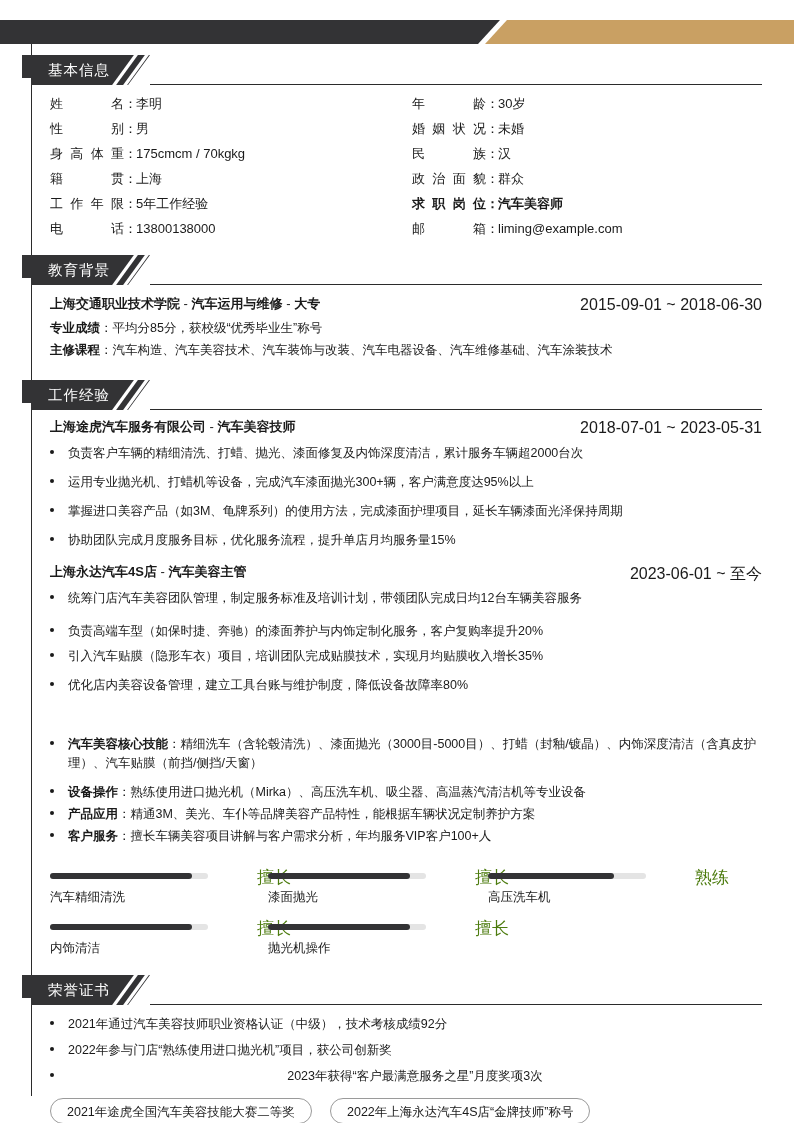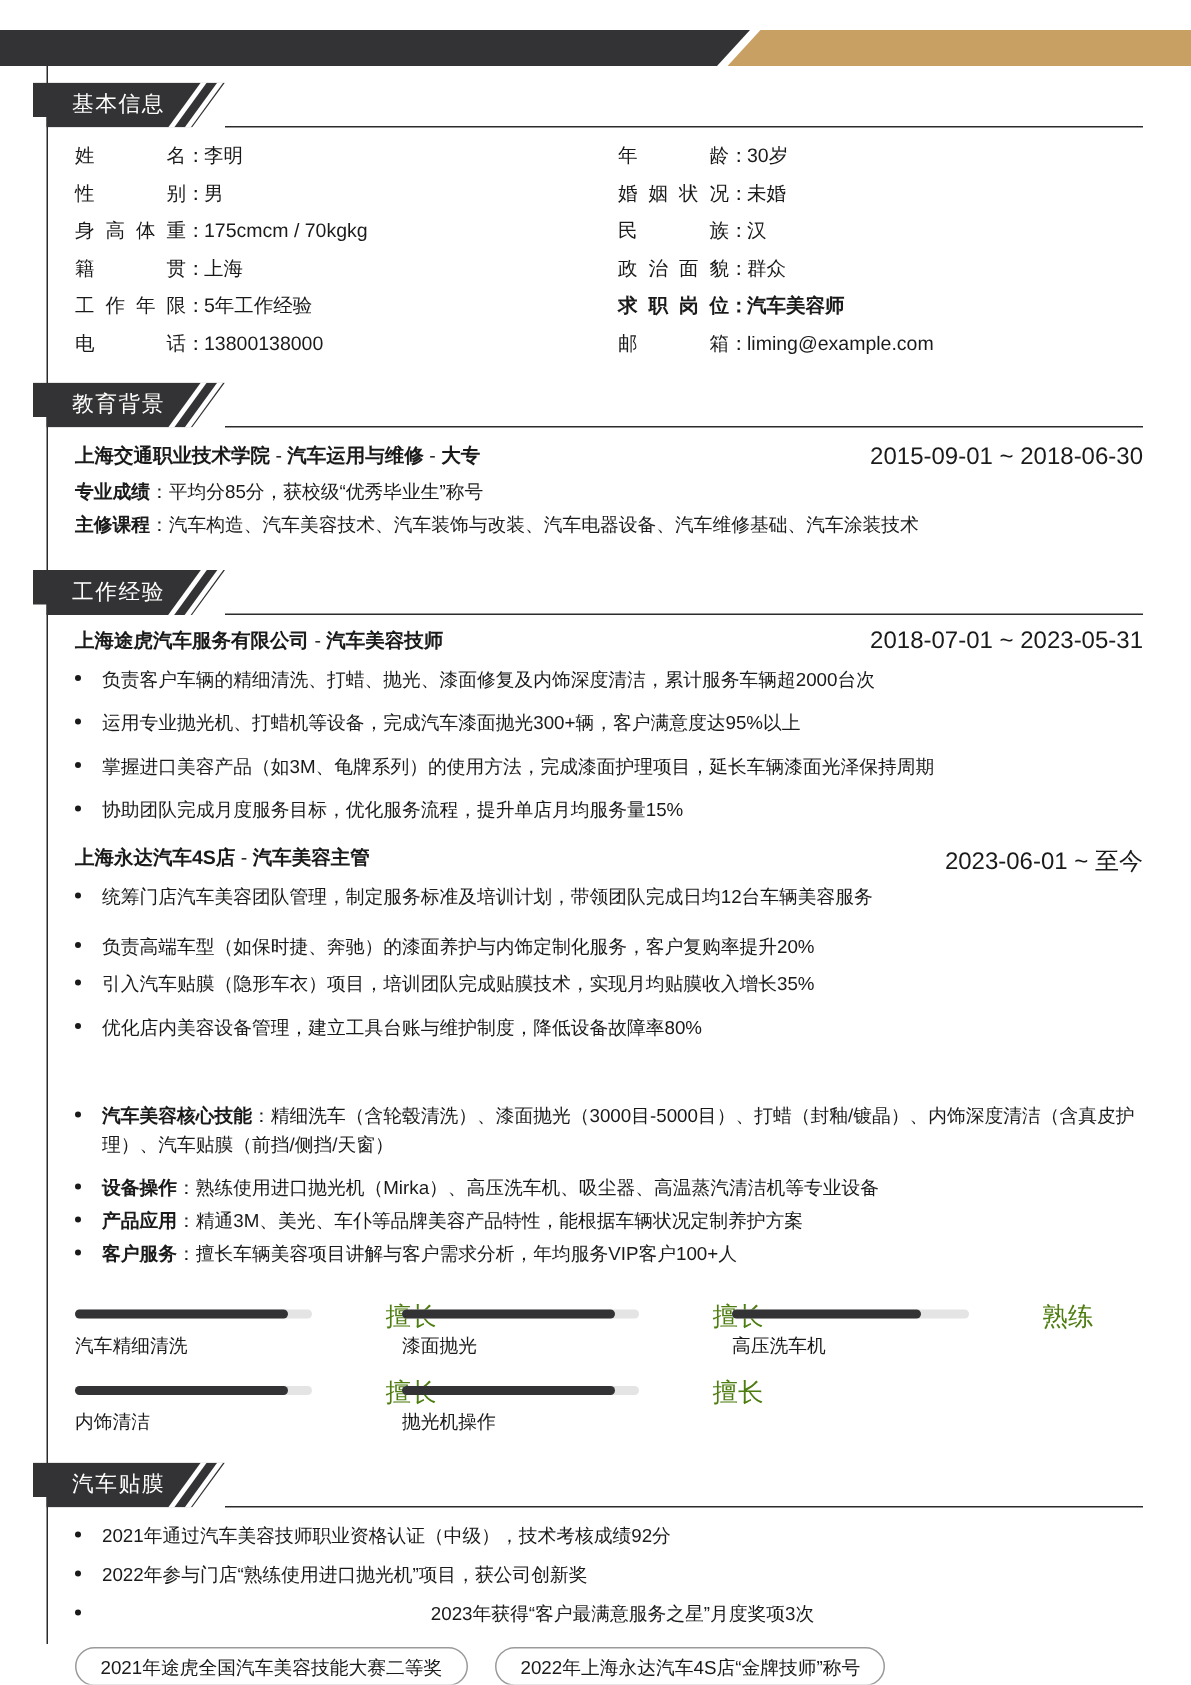--- a/index.html
+++ b/index.html
@@ -438,7 +438,7 @@
       <div class="sec-head-bg"></div>
       <div class="slash s1"></div>
       <div class="slash s2"></div>
-      <div class="sec-head-title">汽车贴膜</div>
+      <div class="sec-head-title">荣誉证书</div>
       <div class="sec-rule"></div>
     </div>
   </div>

